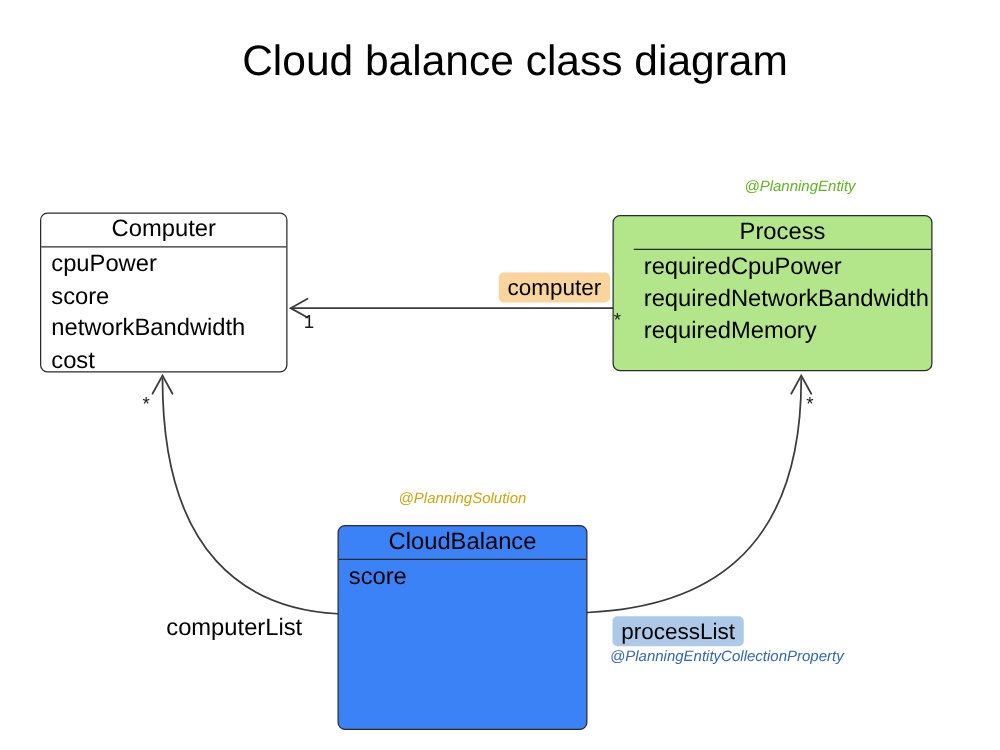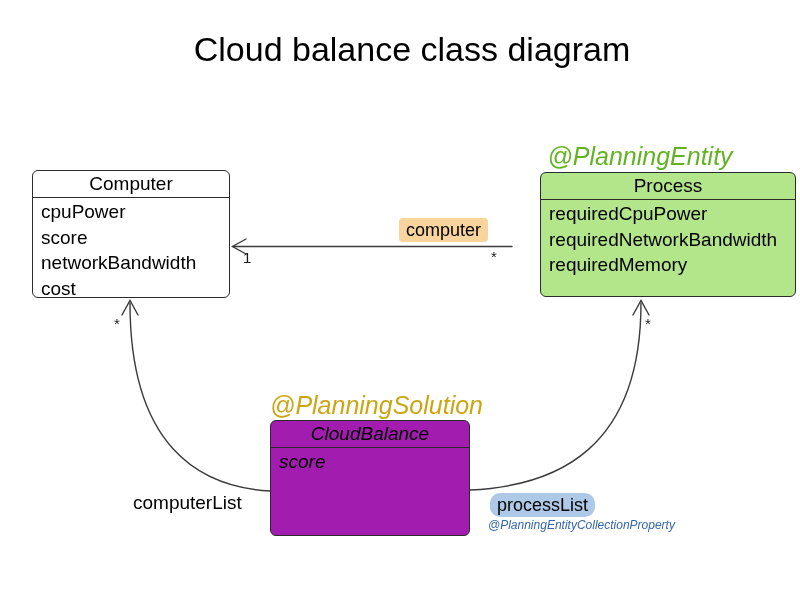--- a/index.html
+++ b/index.html
@@ -30,7 +30,7 @@
   #process-class{left:540px;top:172px;width:256px;height:125px;background:#b3e58b;}
   #cloudbalance-class{left:270px;top:420px;width:200px;height:116px;background:#a21caf;font-style:italic;}
   
-  .annotation{font-style:italic;font-size:25px;white-space:nowrap;}
+  .annotation{font-style:italic;font-size:12px;white-space:nowrap;}
   #planning-entity{left:512px;top:142px;width:256px;text-align:center;color:#62b322;}
   #planning-solution{left:270px;top:391px;width:200px;text-align:center;color:#cca512;}
   #planning-variable{right:308px;top:193px;text-align:right;color:#df731a;}

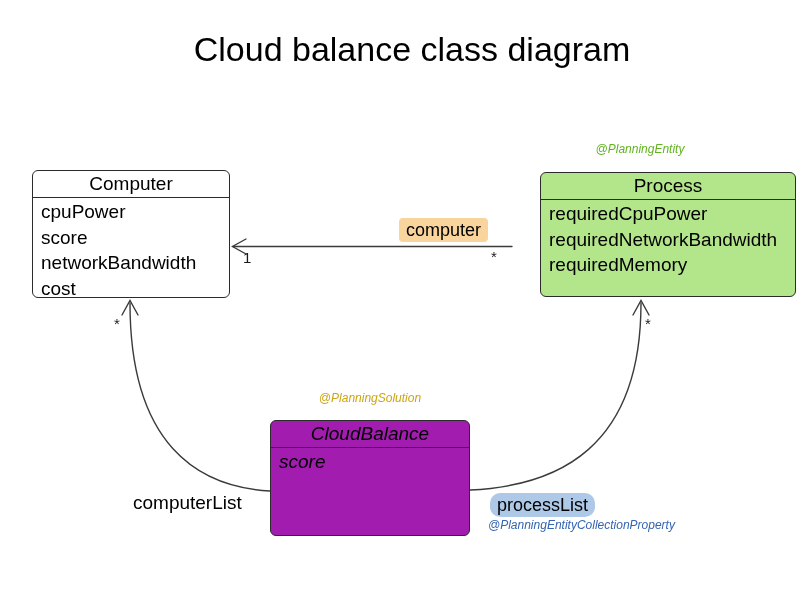--- a/index.html
+++ b/index.html
@@ -27,7 +27,7 @@
   }
   .uml-class .cls-fields{padding-top:1px;}
   #computer-class{left:32px;top:170px;width:198px;height:128px;background:#ffffff;}
-  #process-class{left:540px;top:172px;width:256px;height:125px;background:#b3e58b;}
+  #process-class{left:490px;top:172px;width:256px;height:125px;background:#b3e58b;padding-left:16px;}
   #cloudbalance-class{left:270px;top:420px;width:200px;height:116px;background:#a21caf;font-style:italic;}
   
   .annotation{font-style:italic;font-size:12px;white-space:nowrap;}

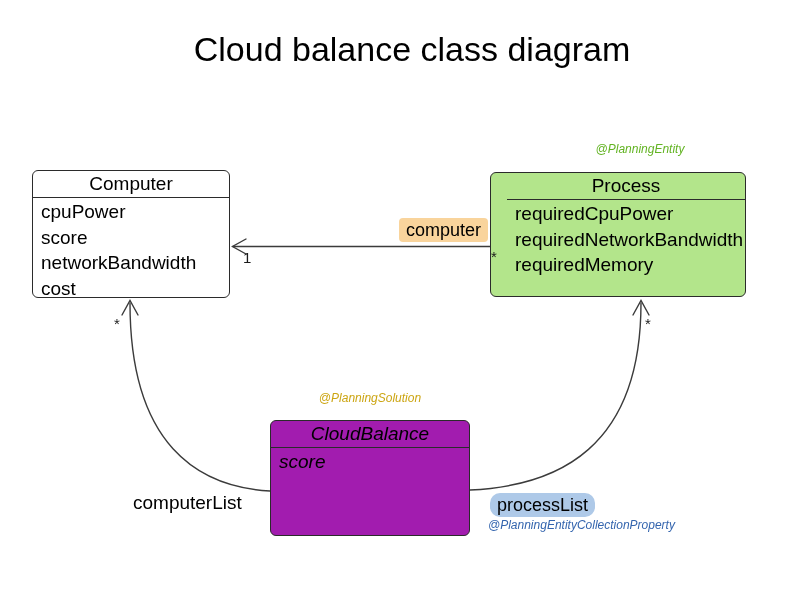--- a/index.html
+++ b/index.html
@@ -28,7 +28,7 @@
   .uml-class .cls-fields{padding-top:1px;}
   #computer-class{left:32px;top:170px;width:198px;height:128px;background:#ffffff;}
   #process-class{left:490px;top:172px;width:256px;height:125px;background:#b3e58b;padding-left:16px;}
-  #cloudbalance-class{left:270px;top:420px;width:200px;height:116px;background:#a21caf;font-style:italic;}
+  #cloudbalance-class{left:270px;top:420px;width:200px;height:164px;background:#3b82f6;}
   
   .annotation{font-style:italic;font-size:12px;white-space:nowrap;}
   #planning-entity{left:512px;top:142px;width:256px;text-align:center;color:#62b322;}

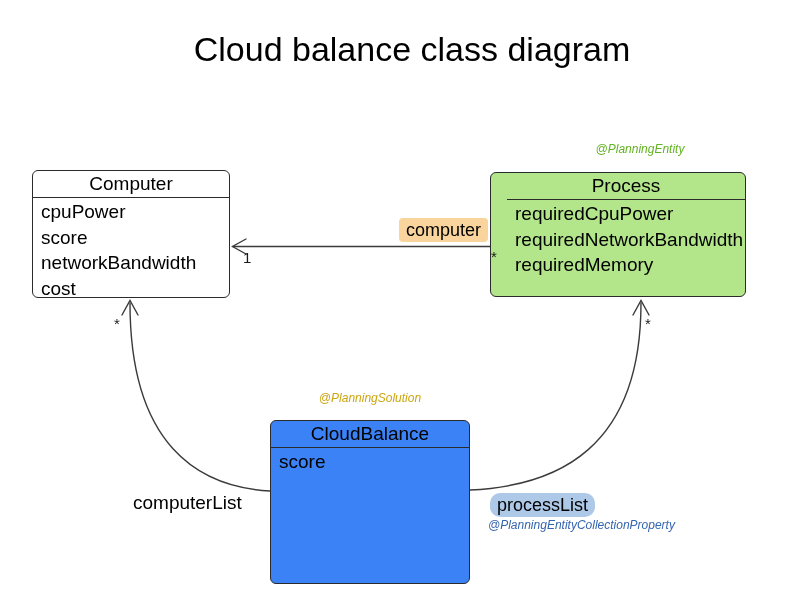--- a/index.html
+++ b/index.html
@@ -41,7 +41,7 @@
     color:#000;white-space:nowrap;
   }
   #computer-role{right:312px;top:218px;background:#f9d49c;}
-  #processlist-role{left:490px;top:493px;background:#aec9e8;border-radius:10px;}
+  #processlist-role{left:490px;top:493px;background:#aec9e8;}
   #computerlist-role{left:133px;top:492px;font-size:19px;}
   
   .mult{font-size:15px;line-height:15px;color:#1a1a1a;}

